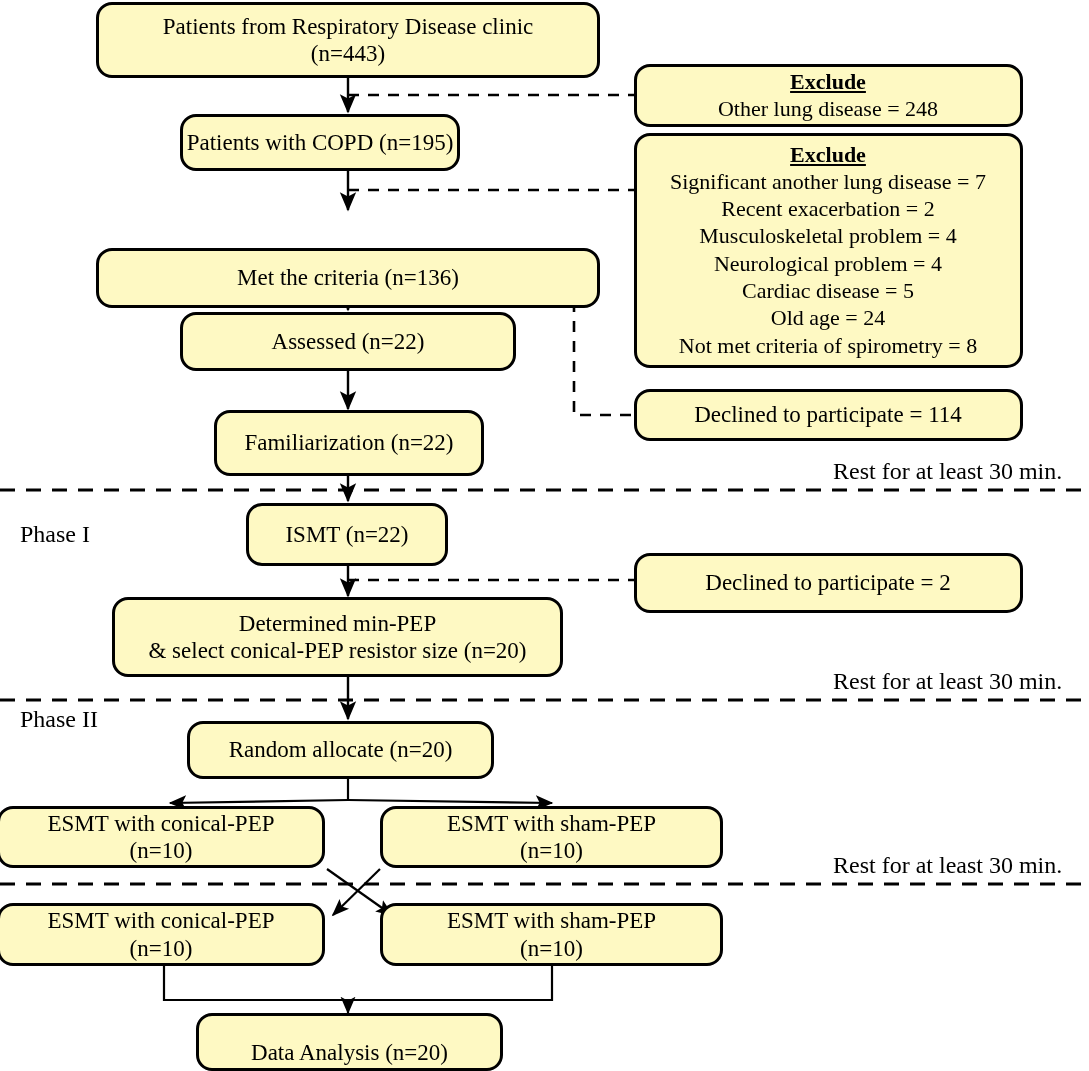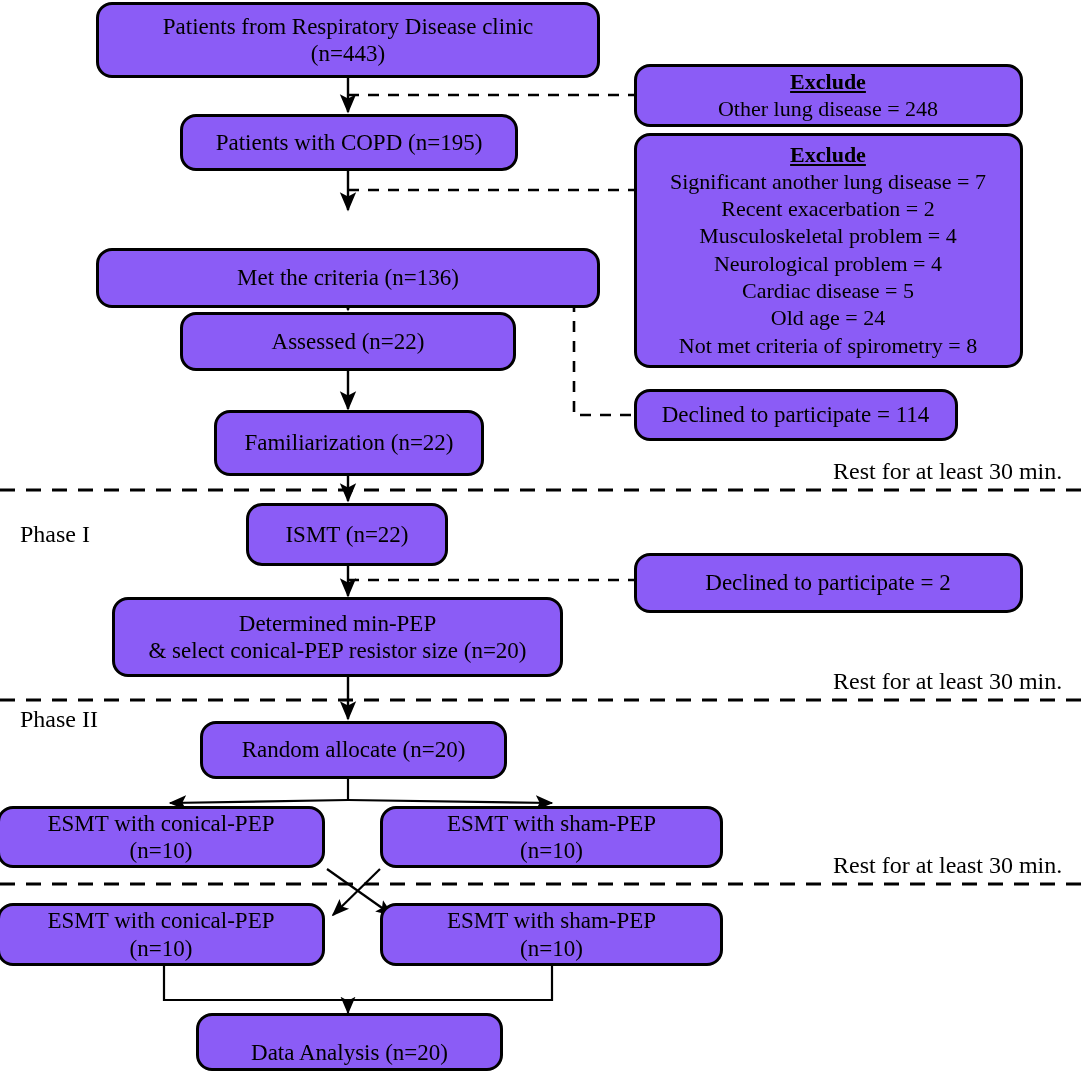--- a/index.html
+++ b/index.html
@@ -29,7 +29,7 @@
     position: absolute;
     border: 3px solid #000;
     border-radius: 16px;
-    background: #8b5cf6;
+    background: #fef9c3;
     display: flex;
     flex-direction: column;
     align-items: center;

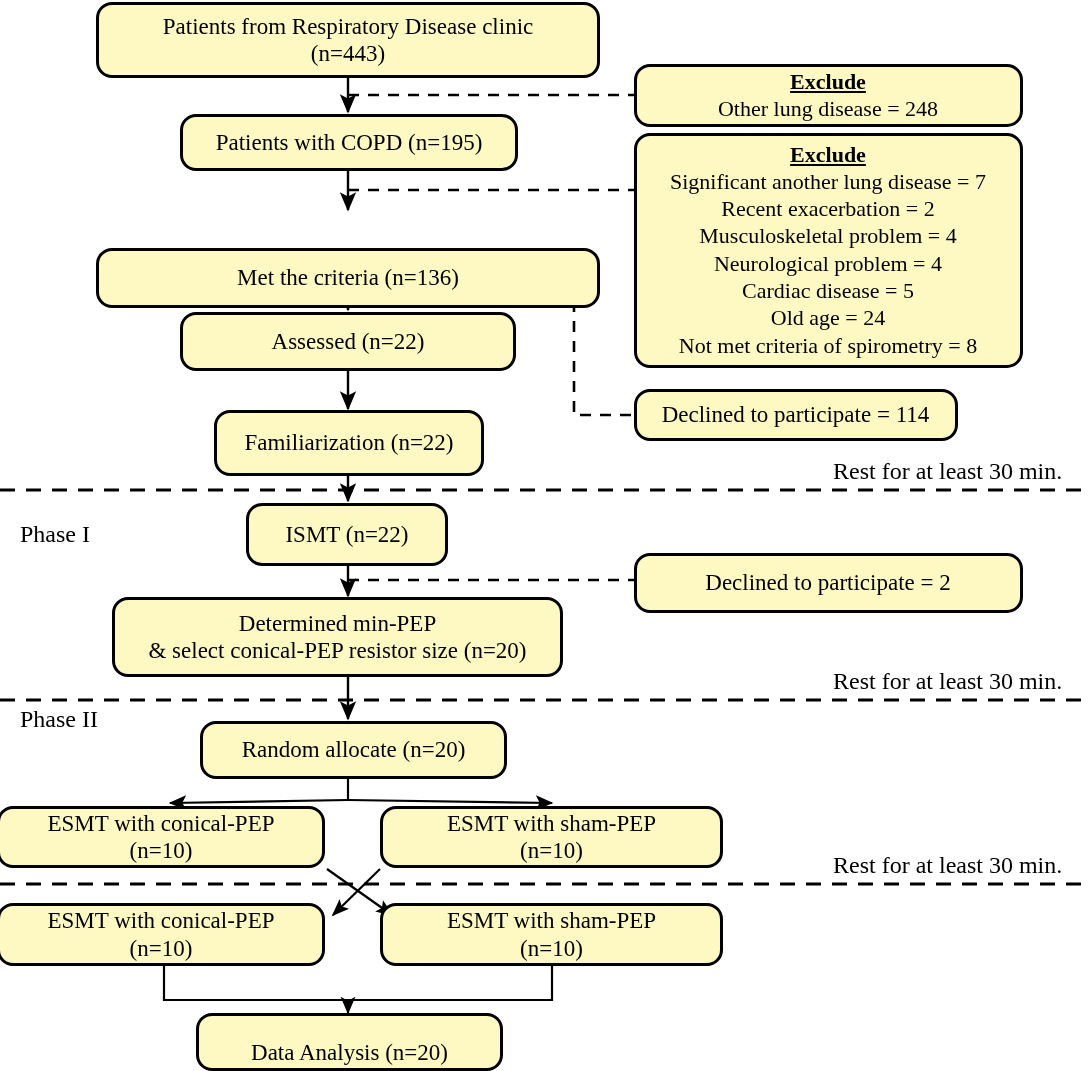--- a/index.html
+++ b/index.html
@@ -120,7 +120,7 @@
     <span class="ln">(n=443)</span>
   </div>
 
-  <div class="node" style="left:180px; top:114px; width:338px; height:57px;">
+  <div class="node" style="left:180px; top:114px; width:280px; height:57px;">
     <span class="ln">Patients with COPD (n=195)</span>
   </div>
 

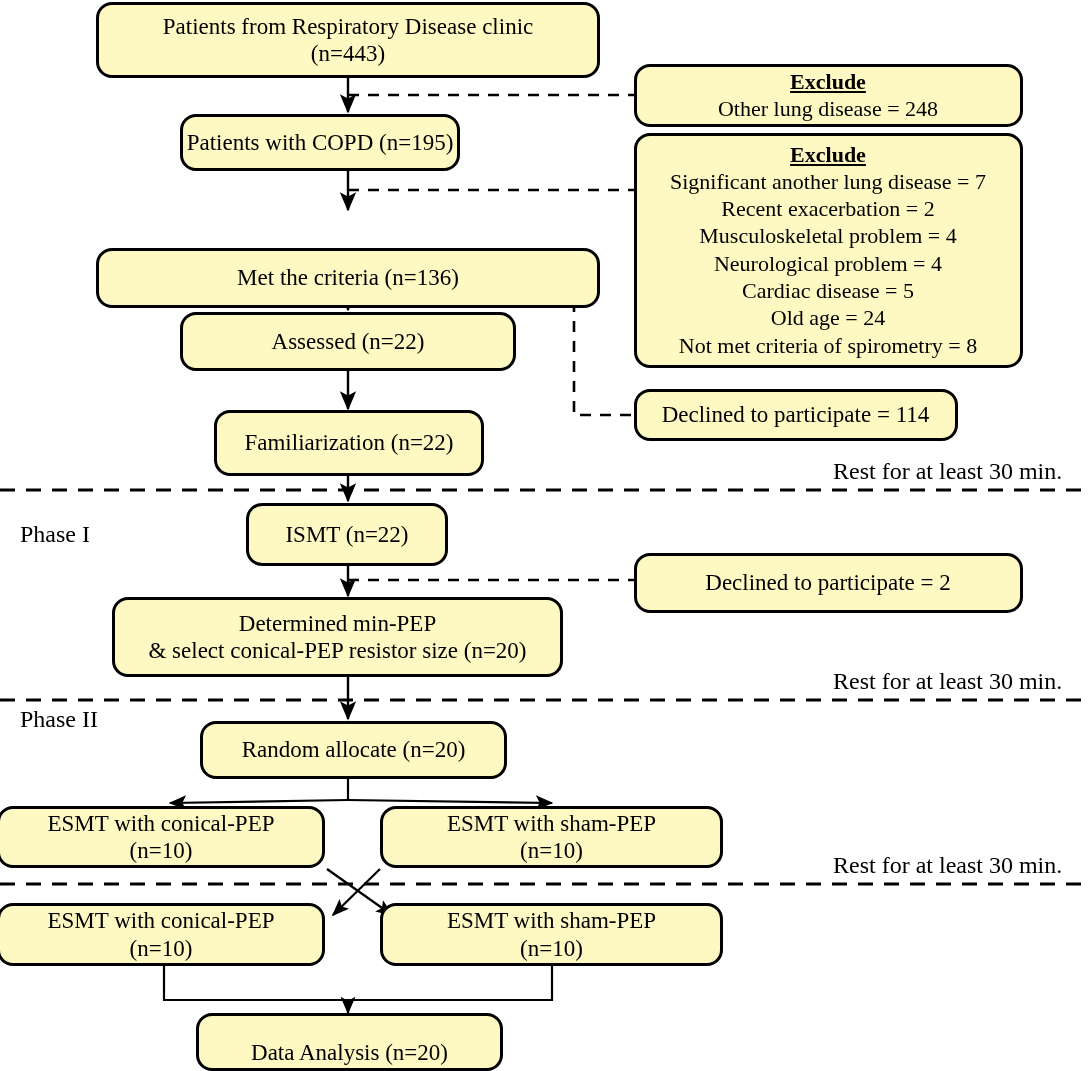--- a/index.html
+++ b/index.html
@@ -189,7 +189,7 @@
     <span class="excl-item">Not met criteria of spirometry = 8</span>
   </div>
 
-  <div class="node left-align" style="left:634px; top:389px; width:324px; height:52px;">
+  <div class="node left-align" style="left:634px; top:389px; width:389px; height:52px;">
     <span class="ln">Declined to participate = 114</span>
   </div>
 

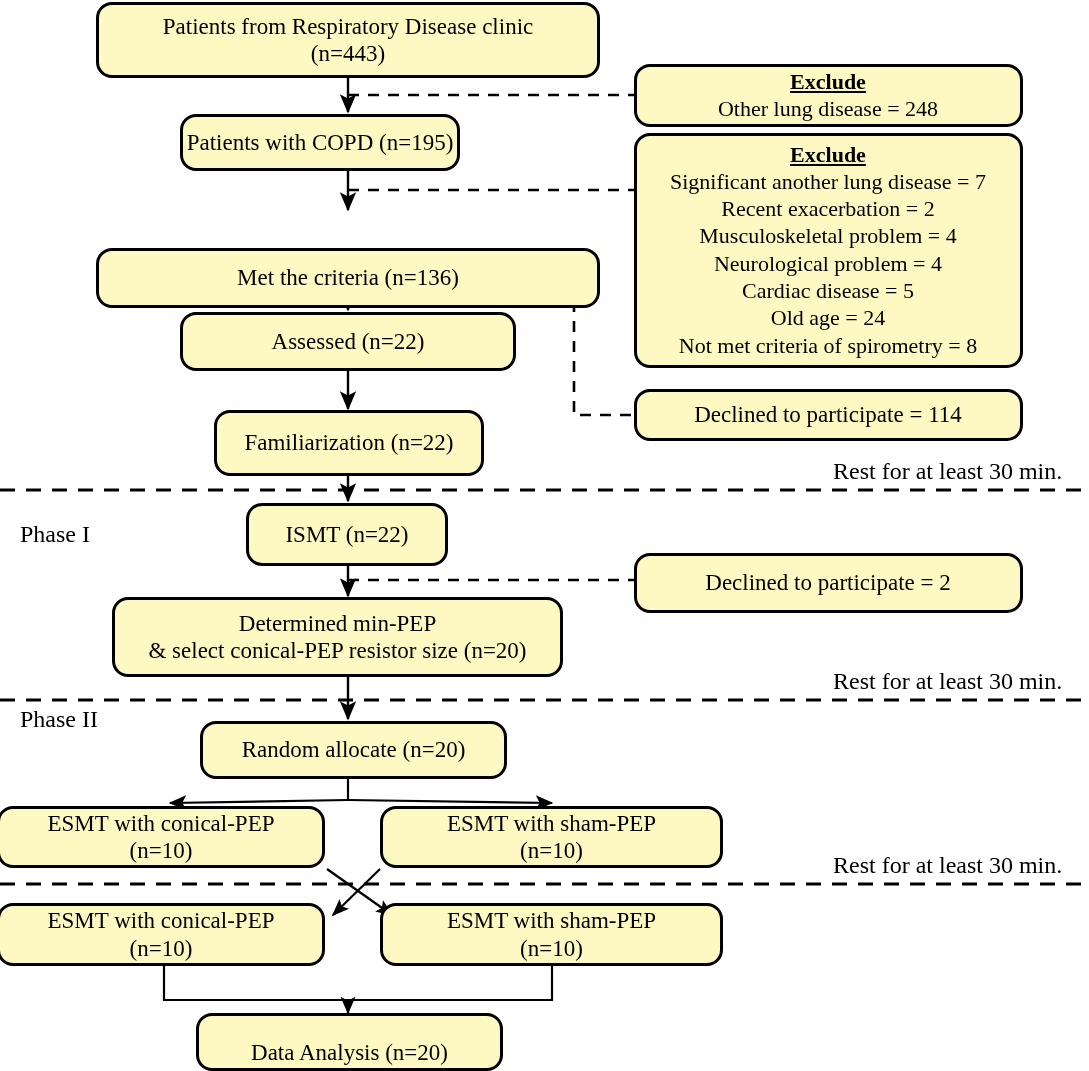--- a/index.html
+++ b/index.html
@@ -145,7 +145,7 @@
     <span class="ln">&amp; select conical-PEP resistor size (n=20)</span>
   </div>
 
-  <div class="node" style="left:200px; top:721px; width:307px; height:58px;">
+  <div class="node" style="left:187px; top:721px; width:307px; height:58px;">
     <span class="ln">Random allocate  (n=20)</span>
   </div>
 

